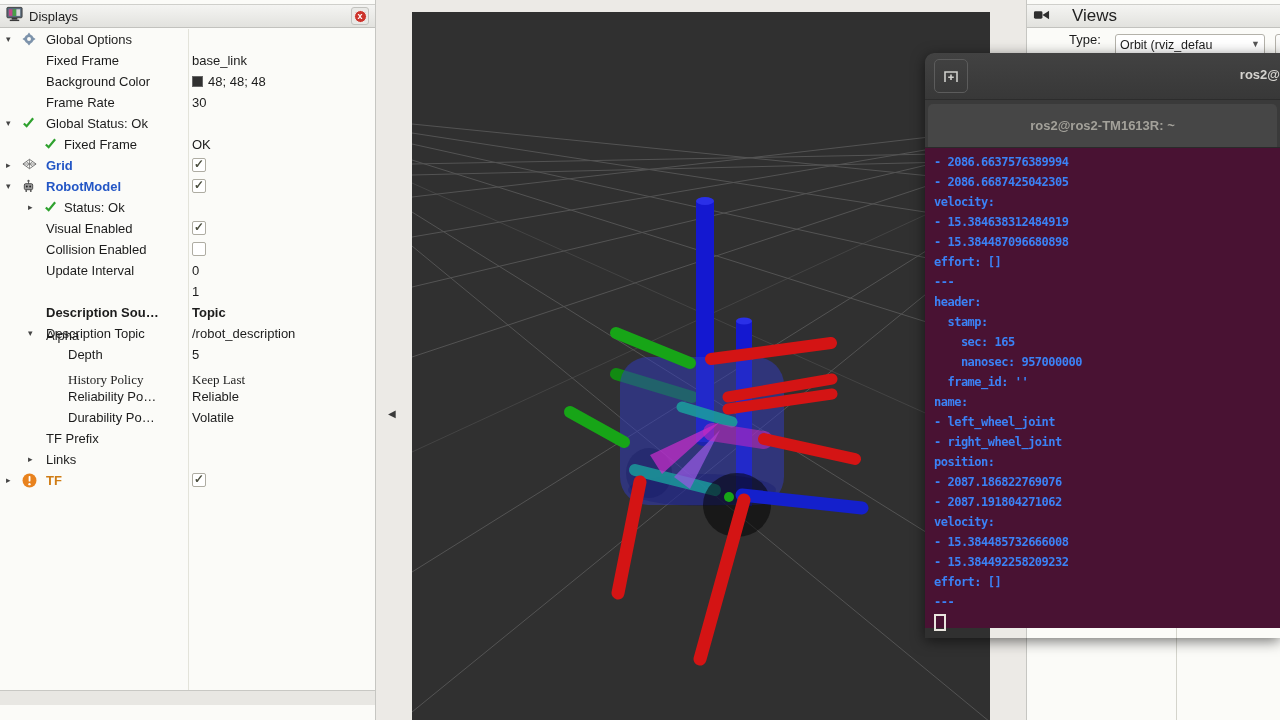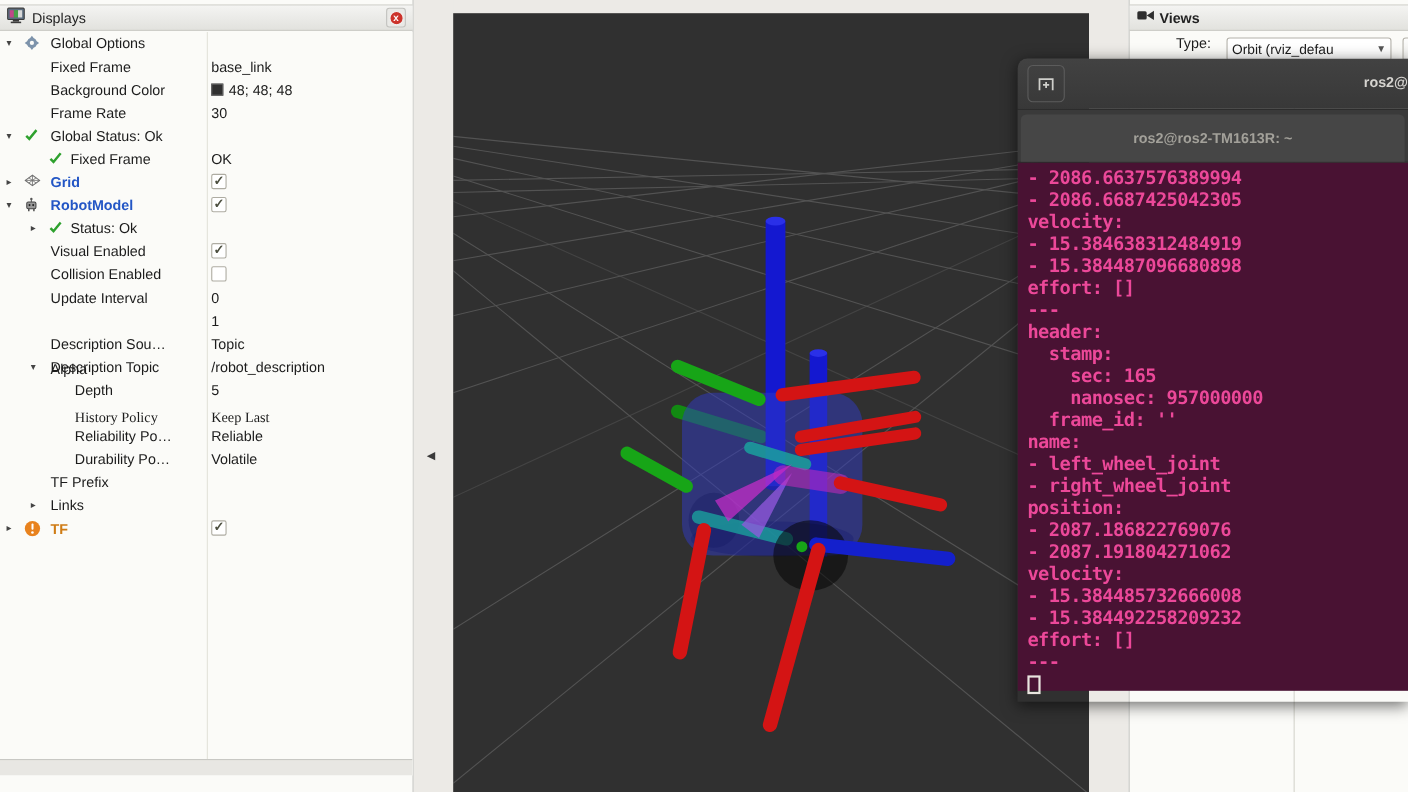--- a/index.html
+++ b/index.html
@@ -44,7 +44,7 @@
   .views-header { position:absolute; left:0; top:4px; width:100%; height:24px;
     background:linear-gradient(#f4f4f2,#e2e2de); border-top:1px solid #cfcfcb; border-bottom:1px solid #c2c2be;
     display:flex; align-items:center; padding:0 6px; }
-  .views-header .ph-title { font-size:13px; color:#222; margin-left:4px;font-weight:bold; }
+  .views-header .ph-title { font-size:17px; color:#222; margin-left:22px; }
   .views-type-row { position:absolute; left:0; top:32px; width:100%; height:26px; display:flex; align-items:flex-start;margin-left:36px; }
   .views-type-label { font-size:13px; color:#1c1c1c; margin-left:6px; }
   .combo { position:absolute; left:52px; top:2px; width:150px; height:22px; background:#fff; border:1px solid #b4b2aa; border-radius:3px;

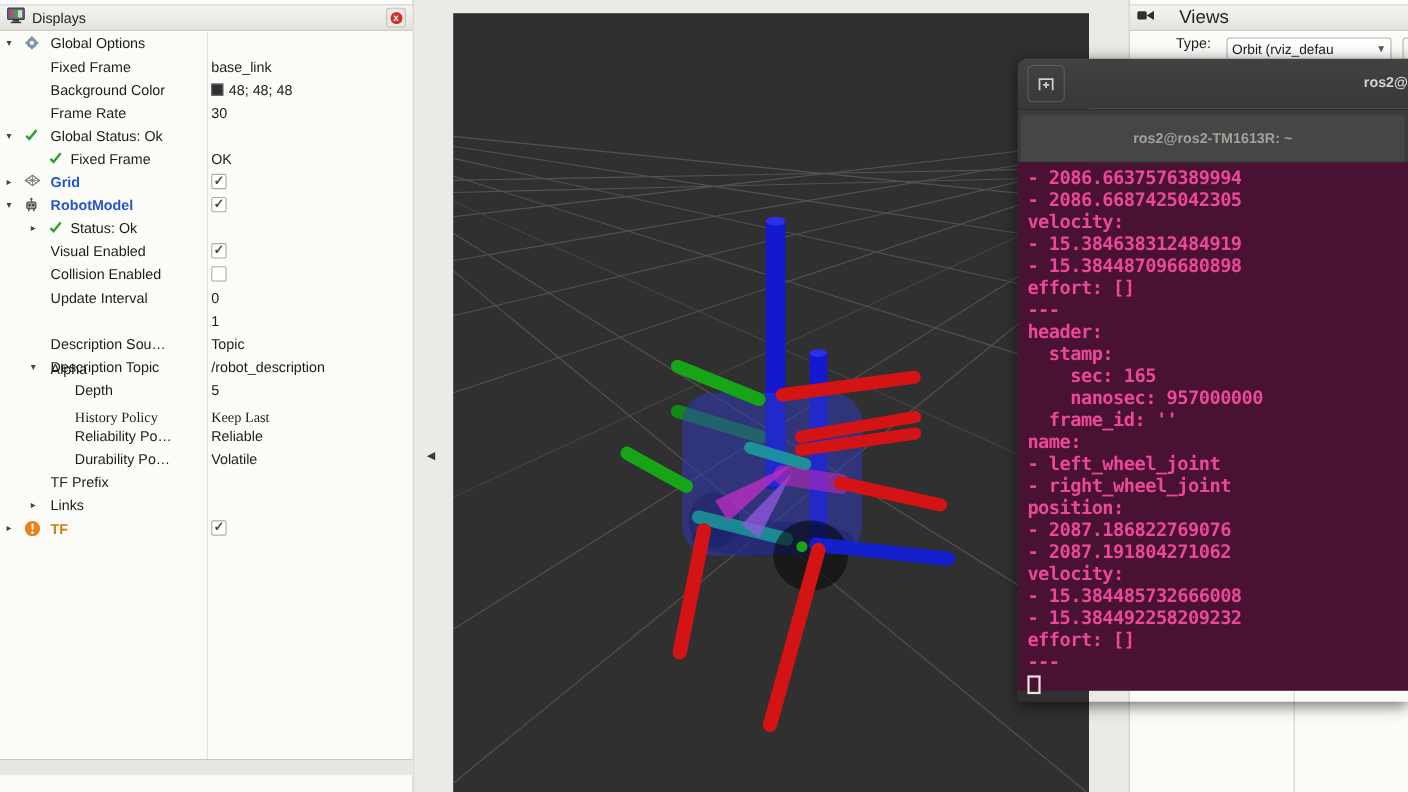--- a/index.html
+++ b/index.html
@@ -66,8 +66,8 @@
   .term-tab { position:absolute; left:3px; top:4px; right:3px; bottom:0; background:#464646; border-radius:5px 5px 0 0;
     display:flex; align-items:center; justify-content:center; font-size:13px; font-weight:600; color:#a3a19a; }
   .term-body { position:absolute; left:0; top:95px; width:100%; height:480px; background:#491233; padding:4px 0 0 9px; }
-  .term-line { font-family:"DejaVu Sans Mono", monospace; font-size:17px; font-weight:bold; line-height:20px;
-    color:#ec4899; white-space:pre; letter-spacing:-0.5px; }
+  .term-line { font-family:"DejaVu Sans Mono", monospace; font-size:12px; font-weight:bold; line-height:20px;
+    color:#3b82f6; white-space:pre; letter-spacing:-0.5px; }
   .term-cursor { width:12px; height:17px; border:2px solid #e9e5df; margin-top:2px; }
 </style>
 </head>

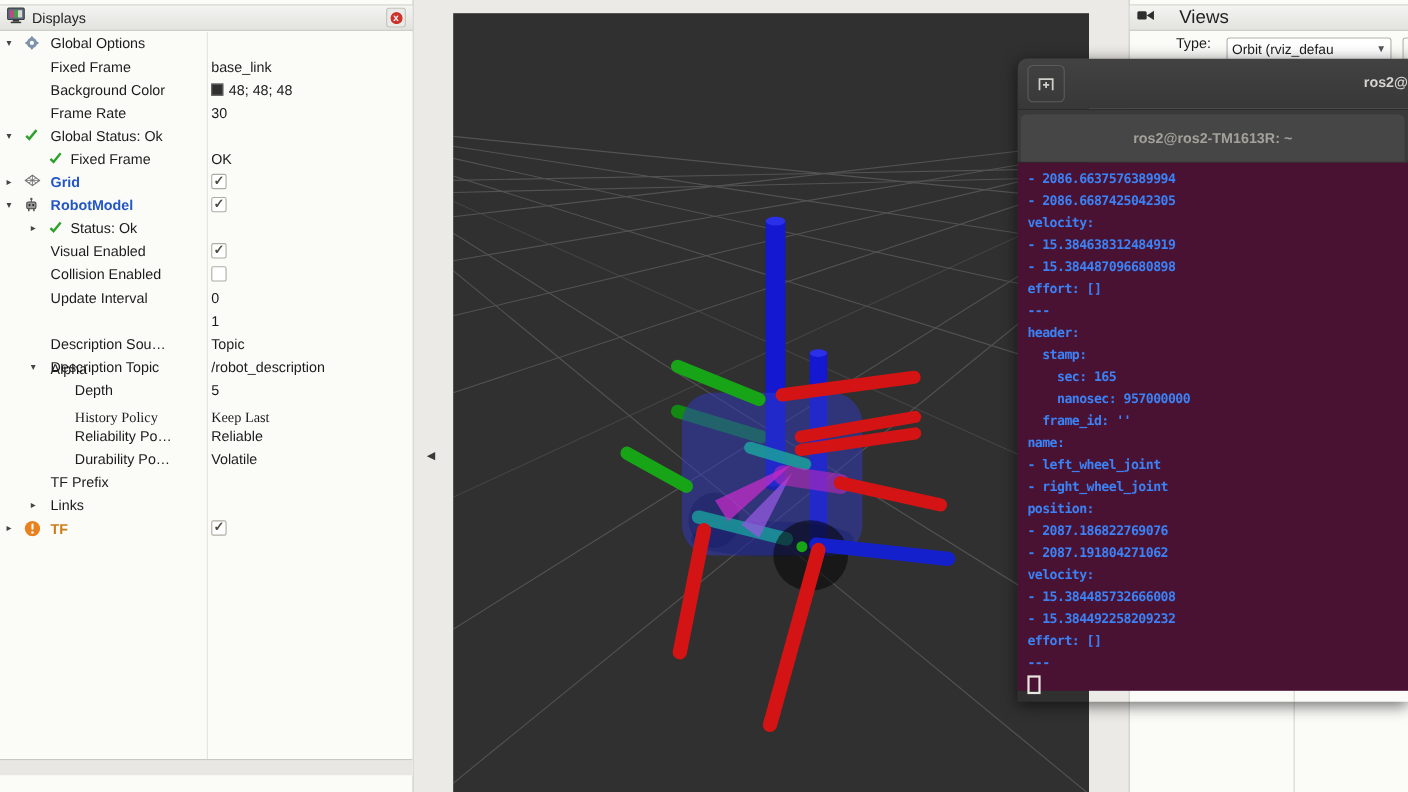--- a/index.html
+++ b/index.html
@@ -172,7 +172,7 @@
         <span class="tree-label" style="left: 46px; margin-top: 44px;">Alpha</span>
         <span class="tree-value">1</span>
       </div>
-      <div class="tree-row" style="top: 273px;">
+      <div class="tree-row" style="top: 273px; font-weight: bold;">
         <span class="tree-label" style="left: 46px;">Description Sou…</span>
         <span class="tree-value">Topic</span>
       </div>

